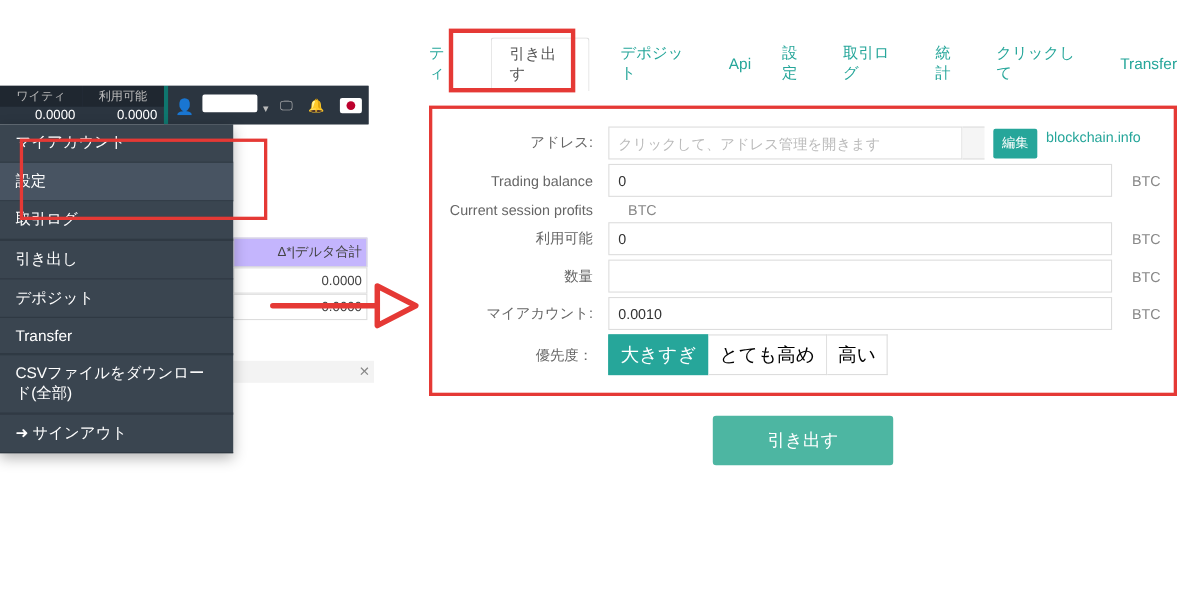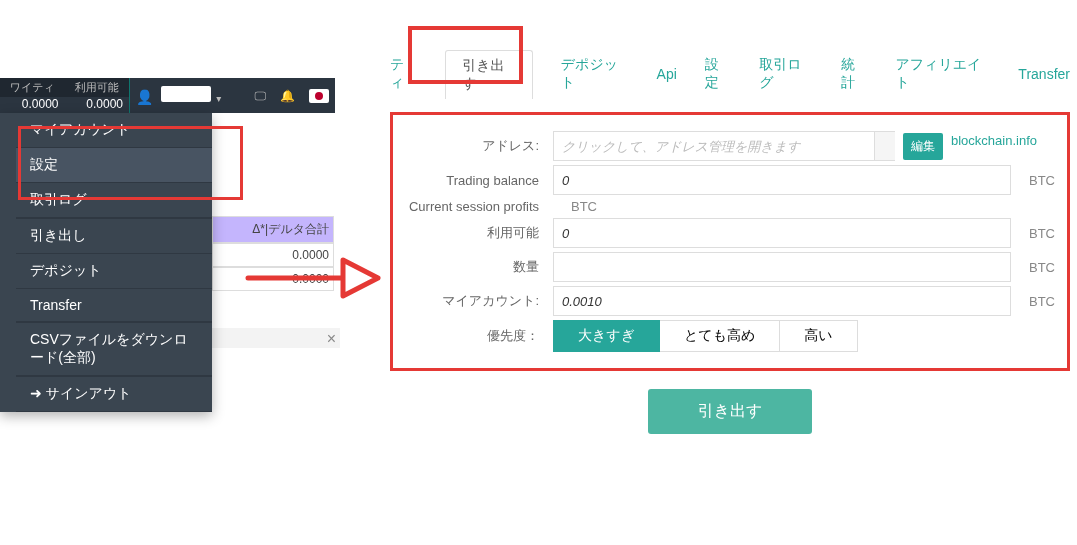--- a/index.html
+++ b/index.html
@@ -41,7 +41,7 @@
     .arrow { position:absolute; left: 243px; top: 248px; z-index:6;}
     
     
-    .main { position:absolute; left:390px; top:56px; width:680px; }
+    .main { position:absolute; left:390px; top:40px; width:680px; }
     .tabs { display:flex; gap:28px; align-items:center; font-size:14px; color:#26a69a; height:36px;}
     .tab { cursor:pointer; }
     .tab.active { border:1px solid #ddd; border-bottom:none; padding:6px 16px; background:#fff; color:#555; border-radius:3px 3px 0 0;}

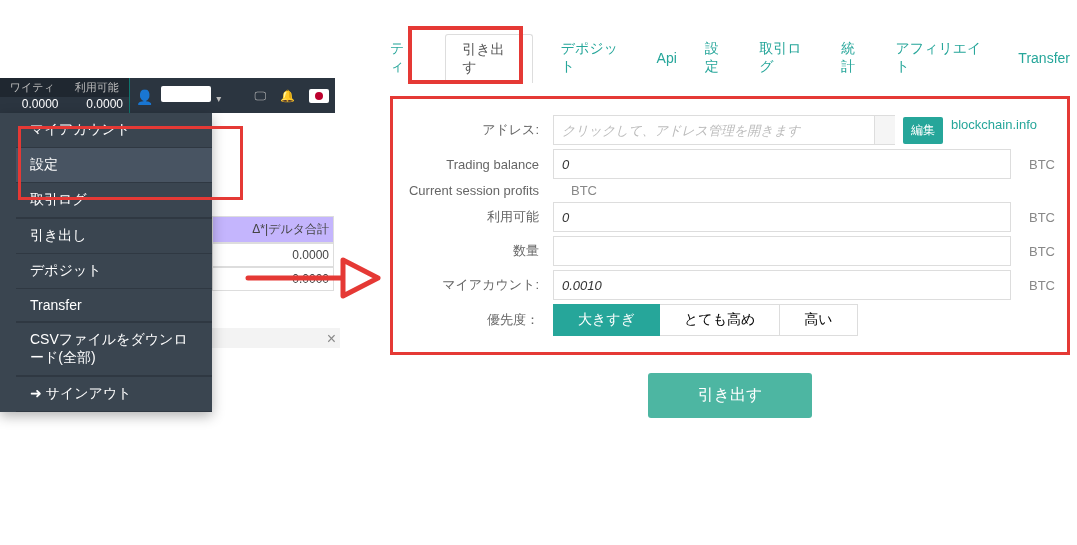--- a/index.html
+++ b/index.html
@@ -140,7 +140,7 @@
     <span class="tab">設定</span>
     <span class="tab">取引ログ</span>
     <span class="tab">統計</span>
-    <span class="tab">アフィリエイト</span>
+    <span class="tab">クリックして</span>
     <span class="tab">Transfer</span>
   </div>
 

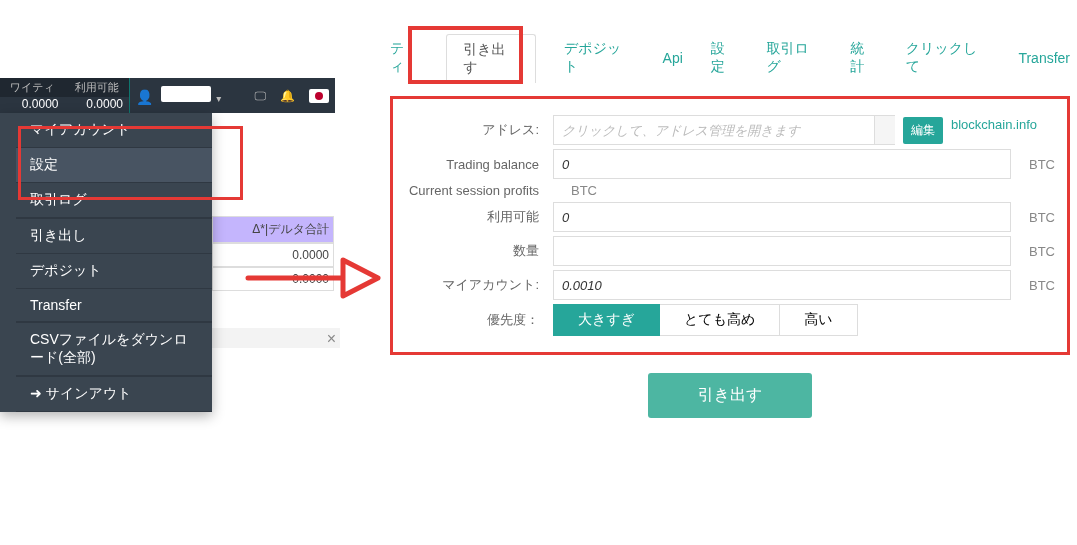--- a/index.html
+++ b/index.html
@@ -9,7 +9,7 @@
     .left-panel { position: absolute; left: 0; top: 78px; width: 335px; }
     
     .top-bar { display: flex; height: 35px; background: #2b3540; color: #bbb; font-size: 12px; }
-    .equity-col { width: 130px; border-right: 1px solid #0f766e; }
+    .equity-col { width: 153px; border-right: 4px solid #0f766e; }
     .equity-label, .avail-label { font-size: 11px; text-align: center; padding: 2px 4px; background: #1f2730; }
     .equity-val, .avail-val { font-size: 12px; text-align: right; padding: 0 6px; color: #fff; }
     .user-area { flex: 1; display: flex; align-items: center; background: #2b3540; padding: 0 6px; justify-content: space-between;}

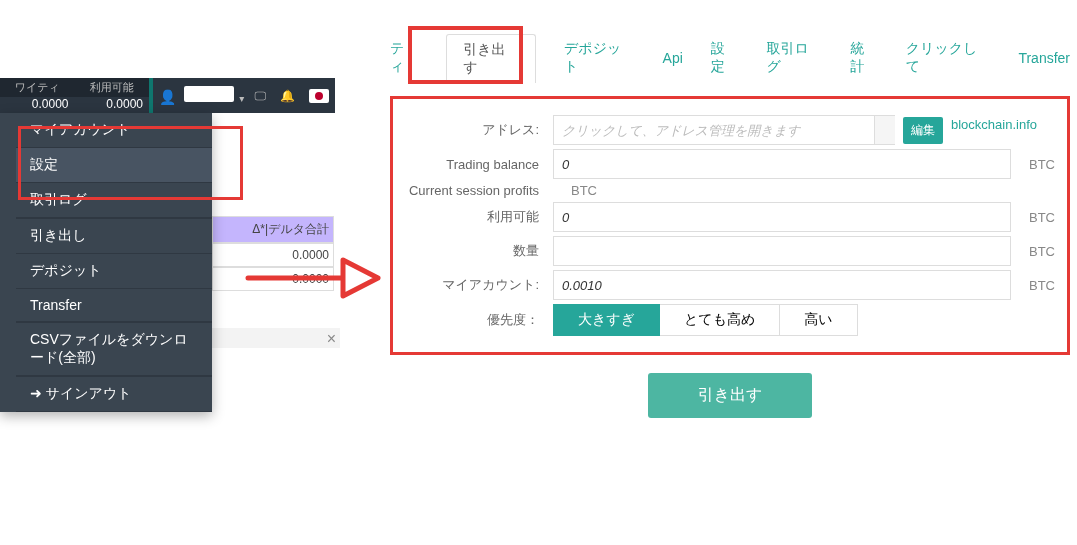--- a/index.html
+++ b/index.html
@@ -21,7 +21,7 @@
     .flag::after{content:'';position:absolute;left:6px;top:3px;width:8px;height:8px;border-radius:50%;background:#bc002d;}
     
     .menu-wrapper { position: relative; }
-    .menu-box { width: 212px; background: #3a4550; color: #fff; font-size: 14px; box-shadow: 0 4px 12px rgba(0,0,0,0.3); padding-left: 16px; }
+    .menu-box { width: 212px; background: #3a4550; color: #fff; font-size: 14px; box-shadow: 0 4px 12px rgba(0,0,0,0.3); }
     .menu-item { padding: 8px 14px; border-bottom: 1px solid #2f3842; cursor: pointer; }
     .menu-item.hover { background: #485462; }
     .menu-sep { height: 1px; background: #2f3842; }

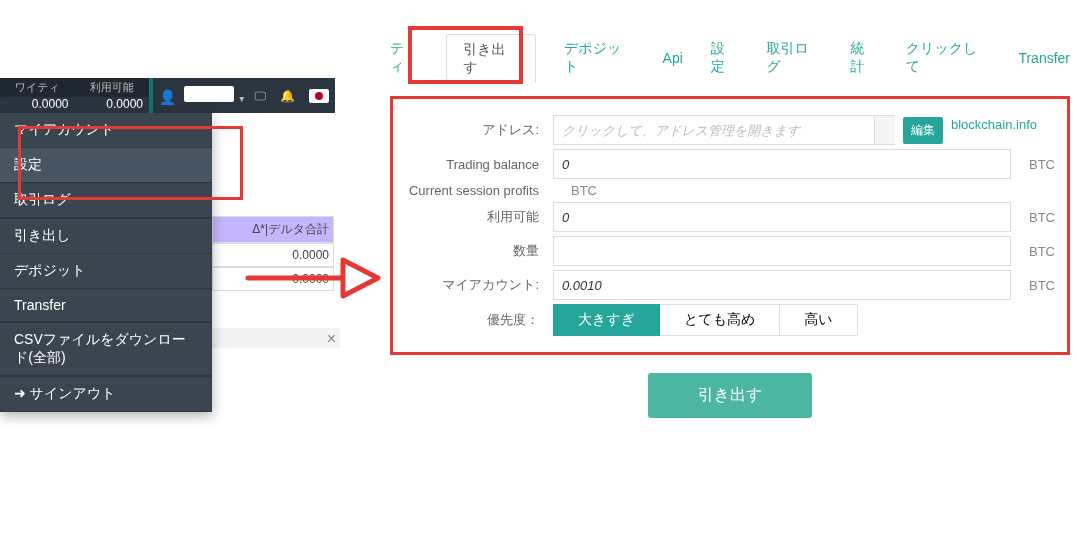--- a/index.html
+++ b/index.html
@@ -50,7 +50,7 @@
     .form-box { border:3px solid #e53935; padding:16px 12px; margin-top:20px; }
     .form-row { display:flex; align-items:center; margin-bottom:4px; font-size:13px; color:#666;}
     .form-label { width:148px; text-align:right; padding-right:14px;}
-    .form-input { flex:1; height:30px; border:1px solid #ddd; padding:4px 8px; font-size:13px; color:#333; background:#fff;font-style:italic;}
+    .form-input { flex:1; height:30px; border:1px solid #ddd; padding:4px 8px; font-size:13px; color:#333; background:#fff;}
     .form-input::placeholder{color:#bbb;}
     .suffix { width:44px; text-align:right; padding-left:8px; color:#888;}
     

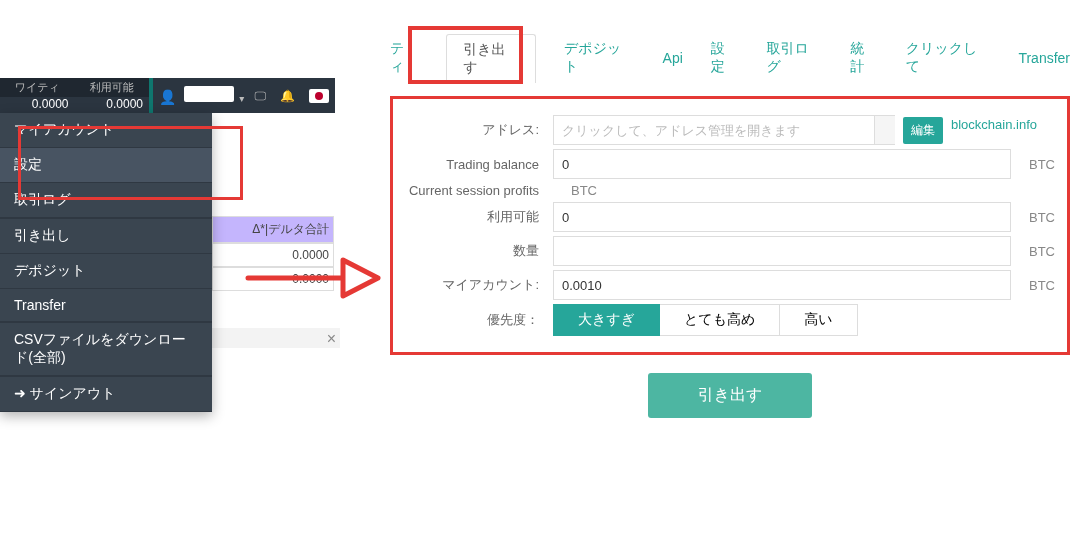--- a/index.html
+++ b/index.html
@@ -60,7 +60,7 @@
     .link{ color:#26a69a; margin-left:8px; font-size:13px; cursor:pointer;}
     
     .prio-row .btns{ display:flex;}
-    .prio-btn{ padding:6px 24px; border:1px solid #ddd; font-size:14px; background:#fff; cursor:pointer;}
+    .prio-btn{ padding:6px 10px; border:1px solid #ddd; font-size:17px; background:#fff; cursor:pointer;}
     .prio-btn.active{ background:#26a69a; color:#fff; border-color:#26a69a;}
     .prio-btn:not(:first-child){ border-left:none;}
     

